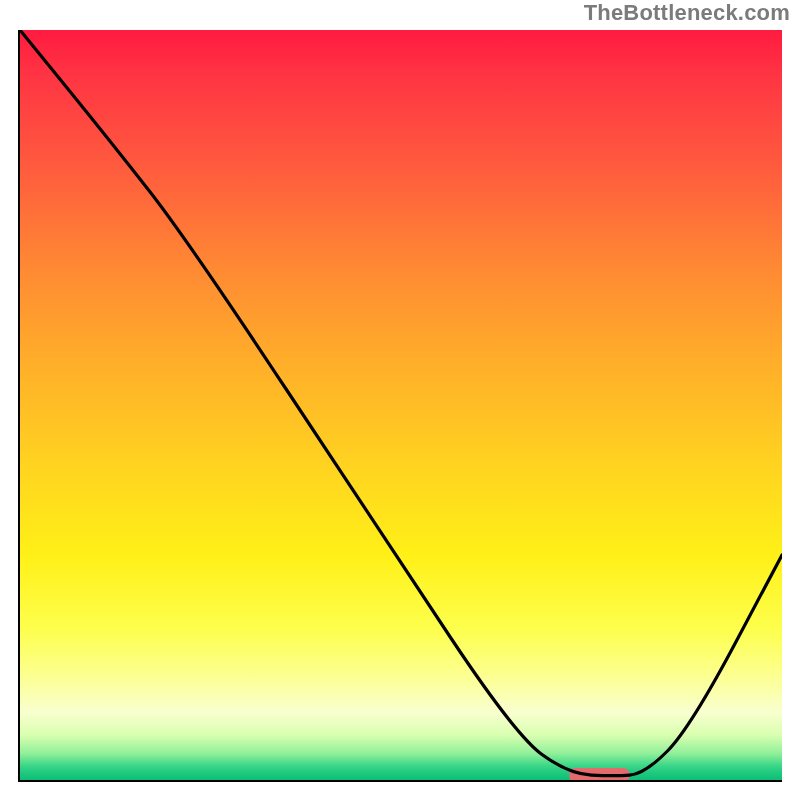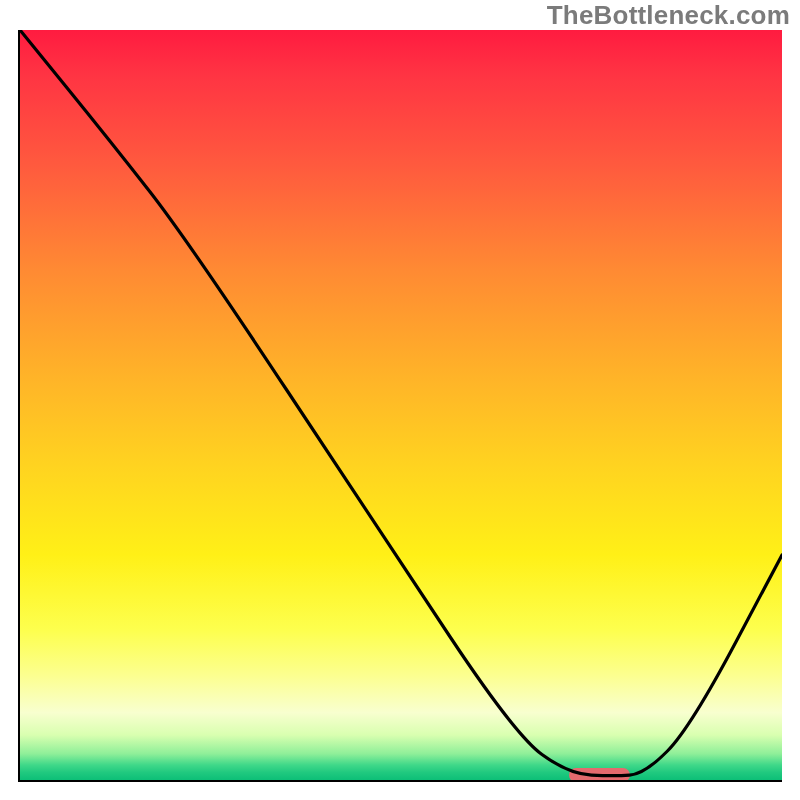--- a/index.html
+++ b/index.html
@@ -20,7 +20,7 @@
     top: 0;
     right: 10px;
     font-family: Arial, Helvetica, sans-serif;
-    font-size: 26px;
+    font-size: 22px;
     font-weight: bold;
     color: #7b7b7b;
     letter-spacing: 0.2px;

